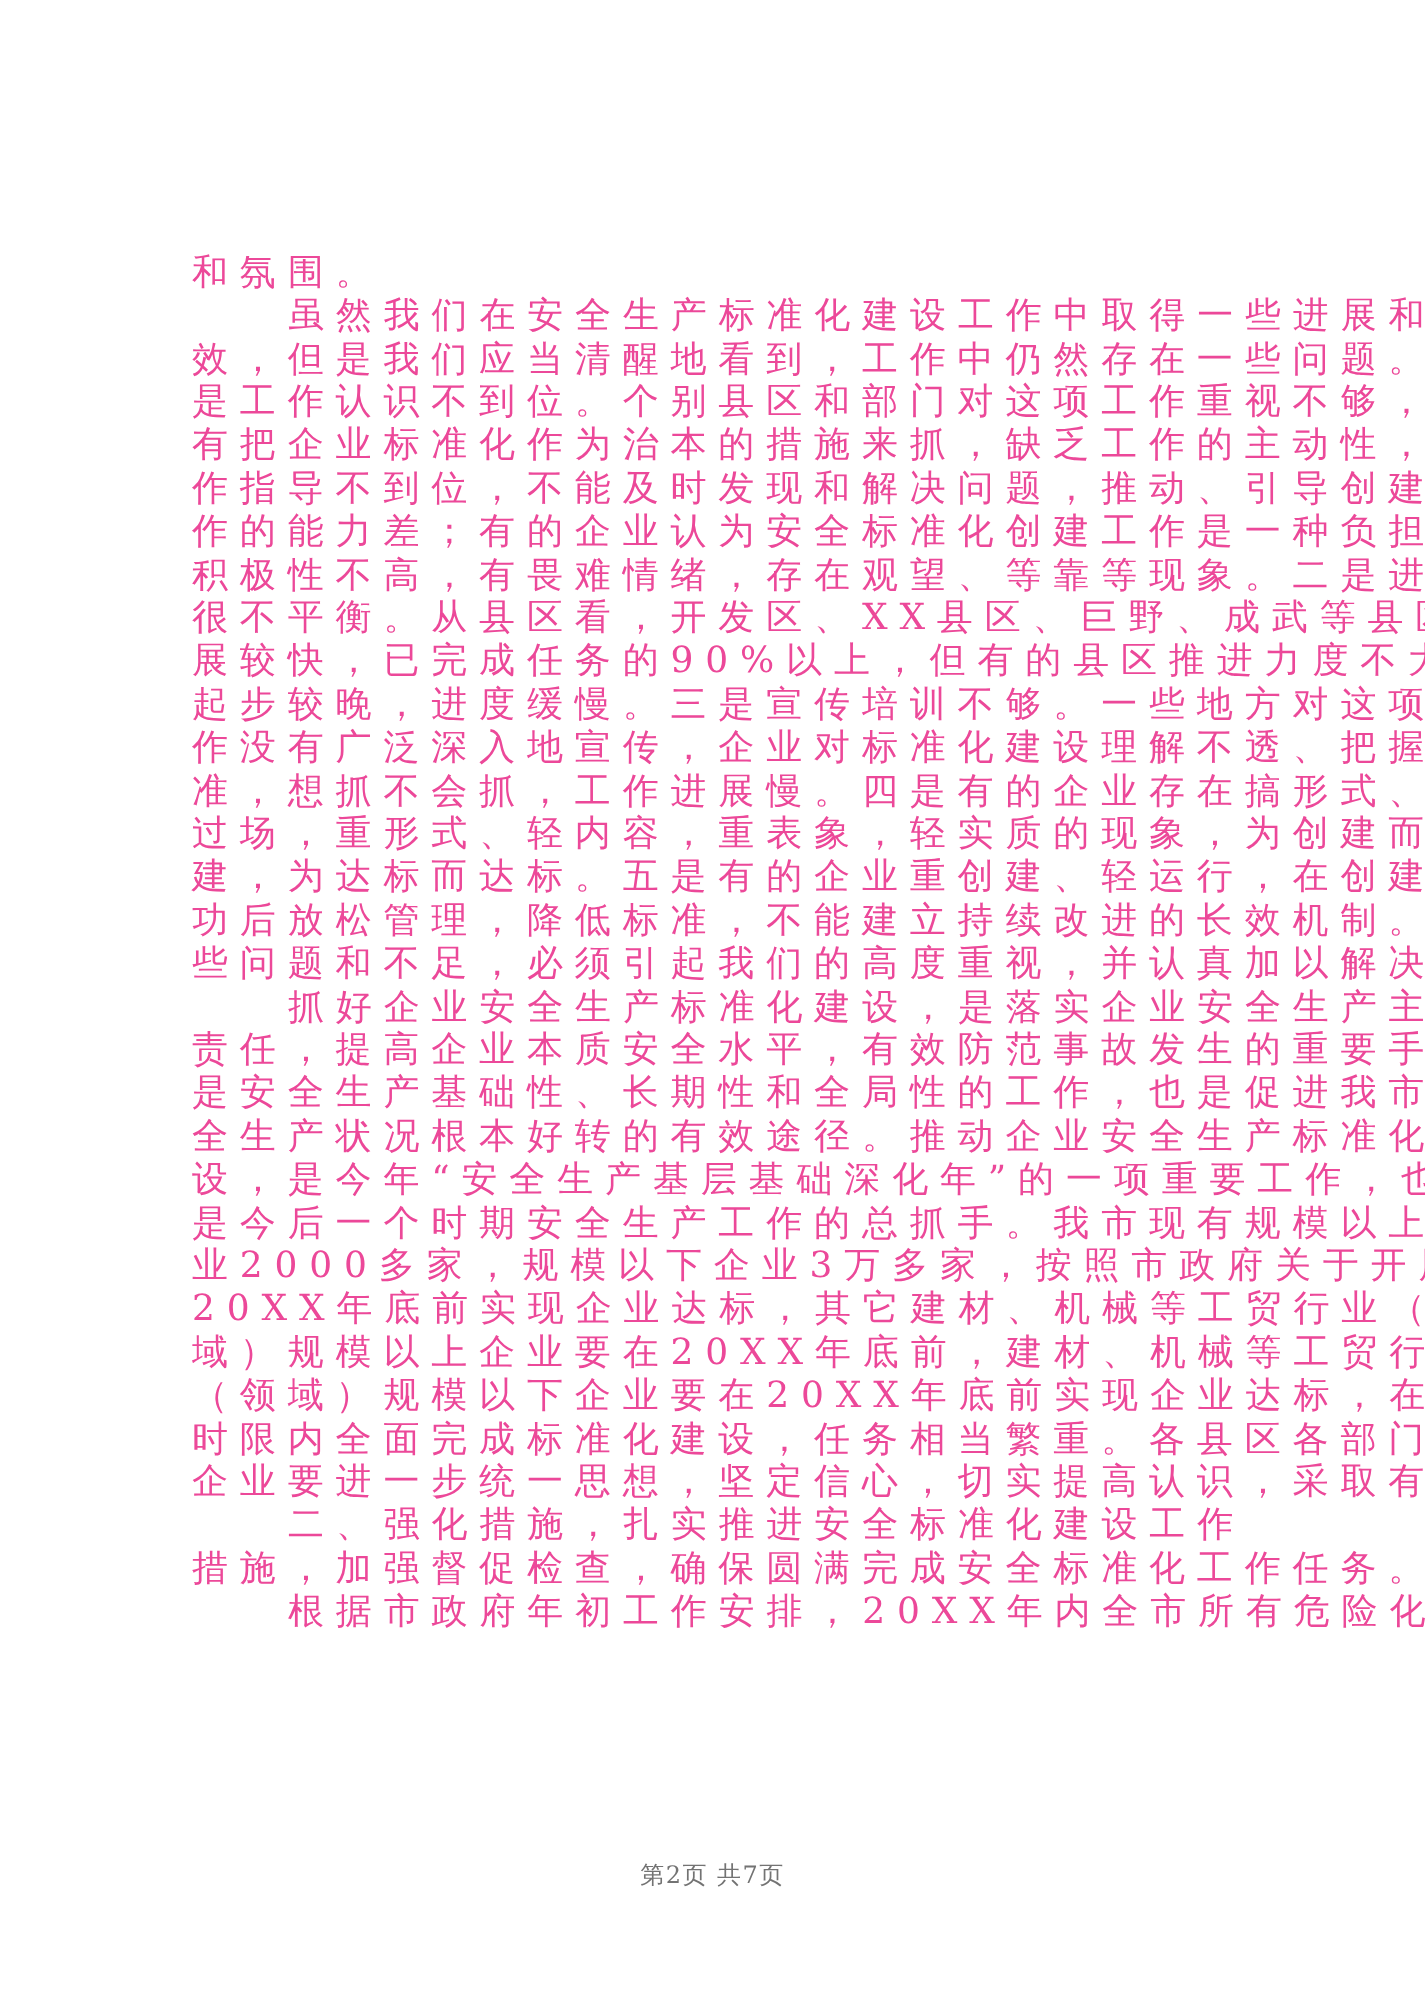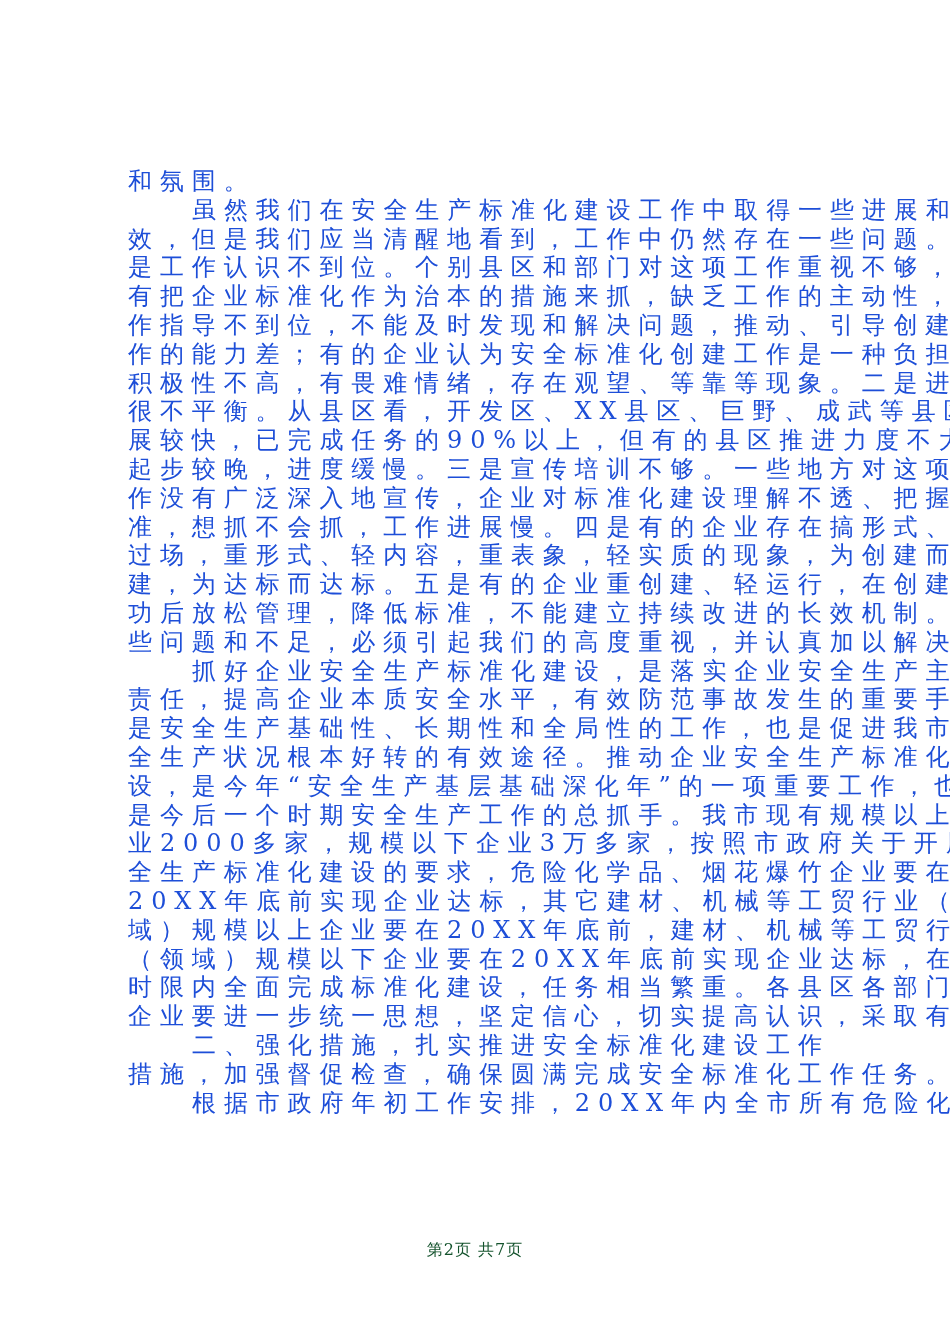--- a/index.html
+++ b/index.html
@@ -10,7 +10,7 @@
   .body-text {
     position: absolute; left: 128px; top: 167px; width: 710px;
     font-family: "DejaVu Serif", "Liberation Serif", serif;
-    font-size: 24px; line-height: 28.8px; color: #1d4ed8;
+    font-size: 24px; line-height: 28.8px; color: #ec4899;
     letter-spacing: 7.9px;
   }
   .line { white-space: nowrap; height: 28.8px; }

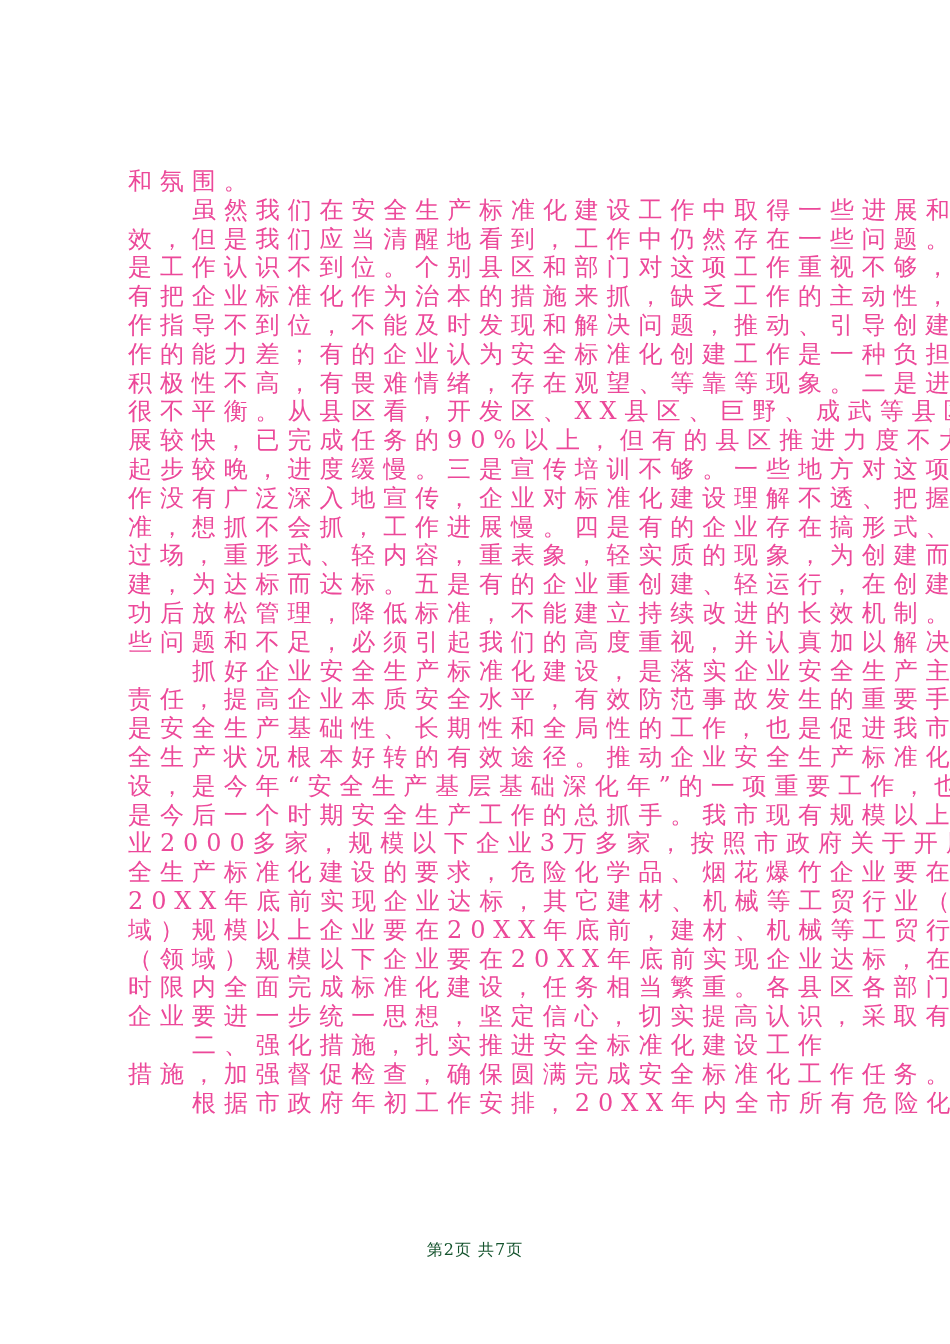--- a/index.html
+++ b/index.html
@@ -50,7 +50,6 @@
       <div class="line">设，是今年“安全生产基层基础深化年”的一项重要工作，也</div>
       <div class="line">是今后一个时期安全生产工作的总抓手。我市现有规模以上企</div>
       <div class="line">业2000多家，规模以下企业3万多家，按照市政府关于开展安</div>
-      <div class="line">全生产标准化建设的要求，危险化学品、烟花爆竹企业要在</div>
       <div class="line">20XX年底前实现企业达标，其它建材、机械等工贸行业（领</div>
       <div class="line">域）规模以上企业要在20XX年底前，建材、机械等工贸行业</div>
       <div class="line">（领域）规模以下企业要在20XX年底前实现企业达标，在规定</div>

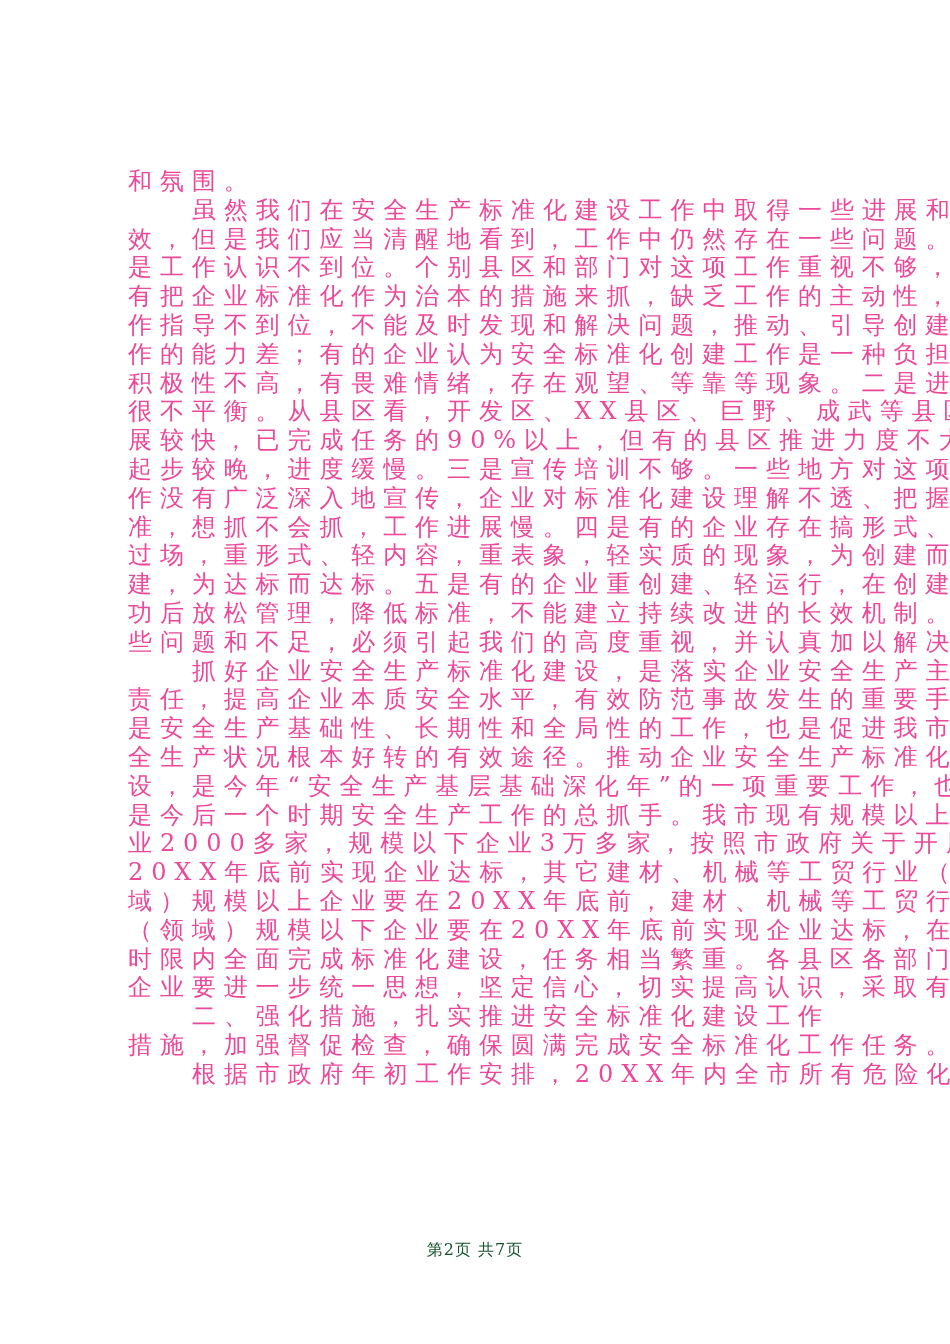--- a/index.html
+++ b/index.html
@@ -18,7 +18,7 @@
   .footer {
     position: absolute; left: 0; width: 950px; top: 1240px; text-align: center;
     font-family: "DejaVu Serif", "Liberation Serif", serif;
-    font-size: 16px; color: #14532d; letter-spacing: 1px;
+    font-size: 16px; color: #737373; letter-spacing: 1px;
   }
 </style>
 </head>

